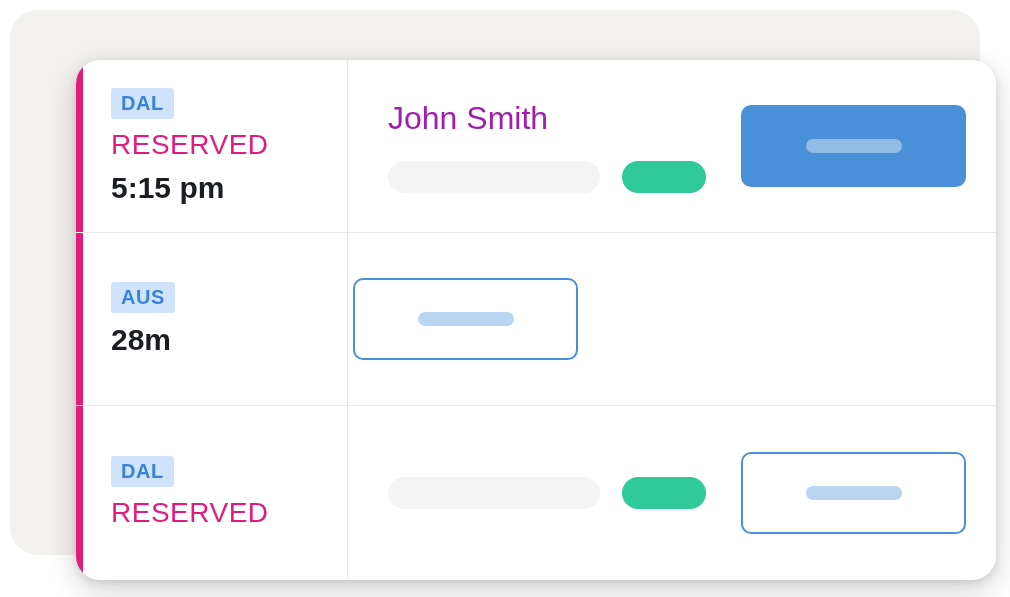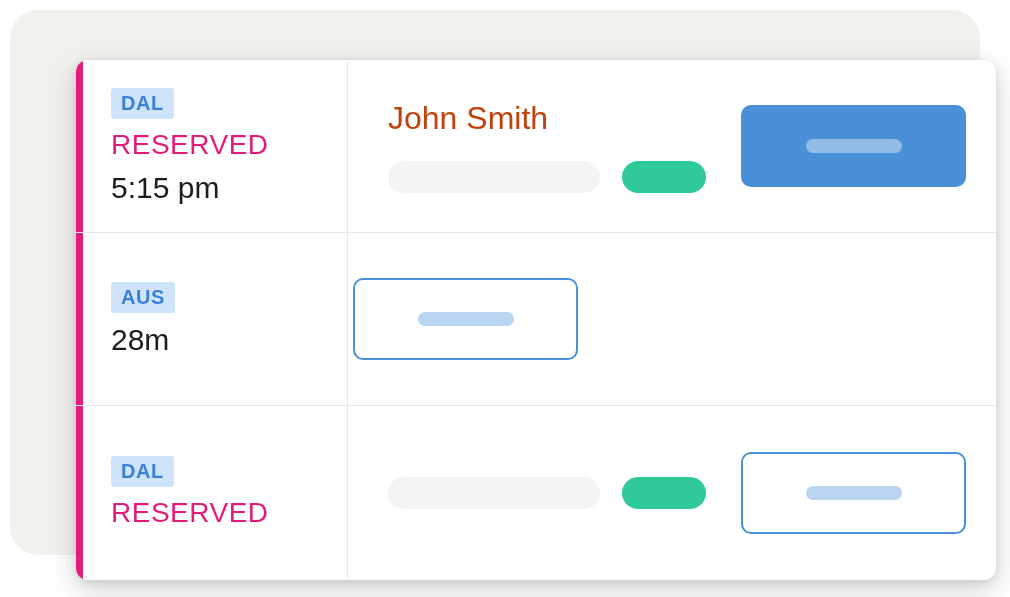--- a/index.html
+++ b/index.html
@@ -30,7 +30,7 @@
       width: 920px;
       height: 520px;
       background: #ffffff;
-      border-radius: 12px;
+      border-radius: 24px;
       box-shadow: 0 10px 30px rgba(0,0,0,0.18), 0 2px 8px rgba(0,0,0,0.1);
       overflow: hidden;
     }

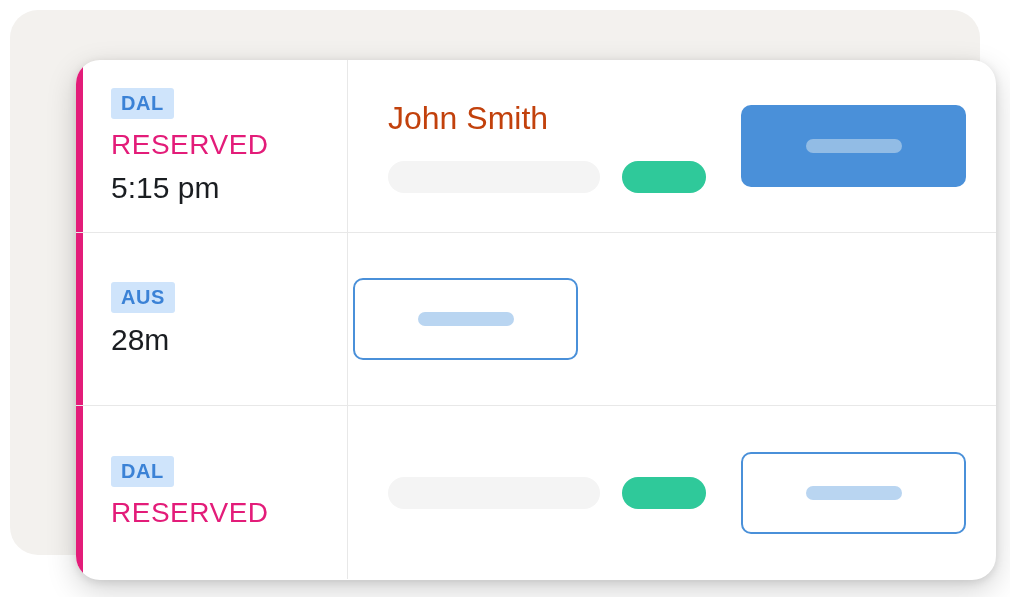--- a/index.html
+++ b/index.html
@@ -93,7 +93,7 @@
       gap: 24px;
     }
     .guest-name {
-      color: #c2410c;
+      color: #a21caf;
       font-size: 32px;
       font-weight: 400;
     }

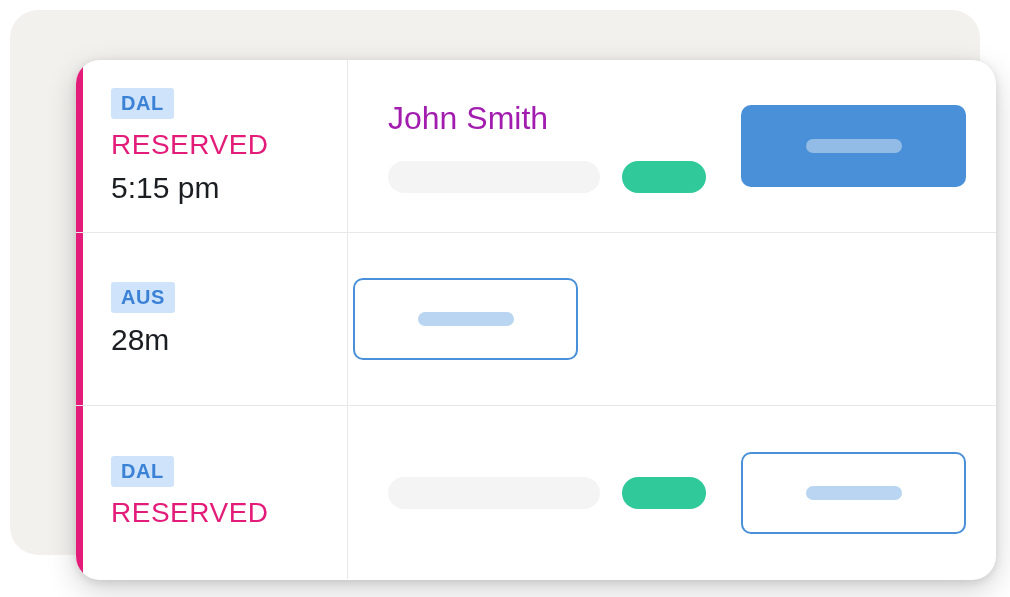--- a/index.html
+++ b/index.html
@@ -81,7 +81,7 @@
     }
     .time-text {
       color: #1a1d21;
-      font-weight: 400;
+      font-weight: 700;
       font-size: 30px;
     }
     .col-mid {

